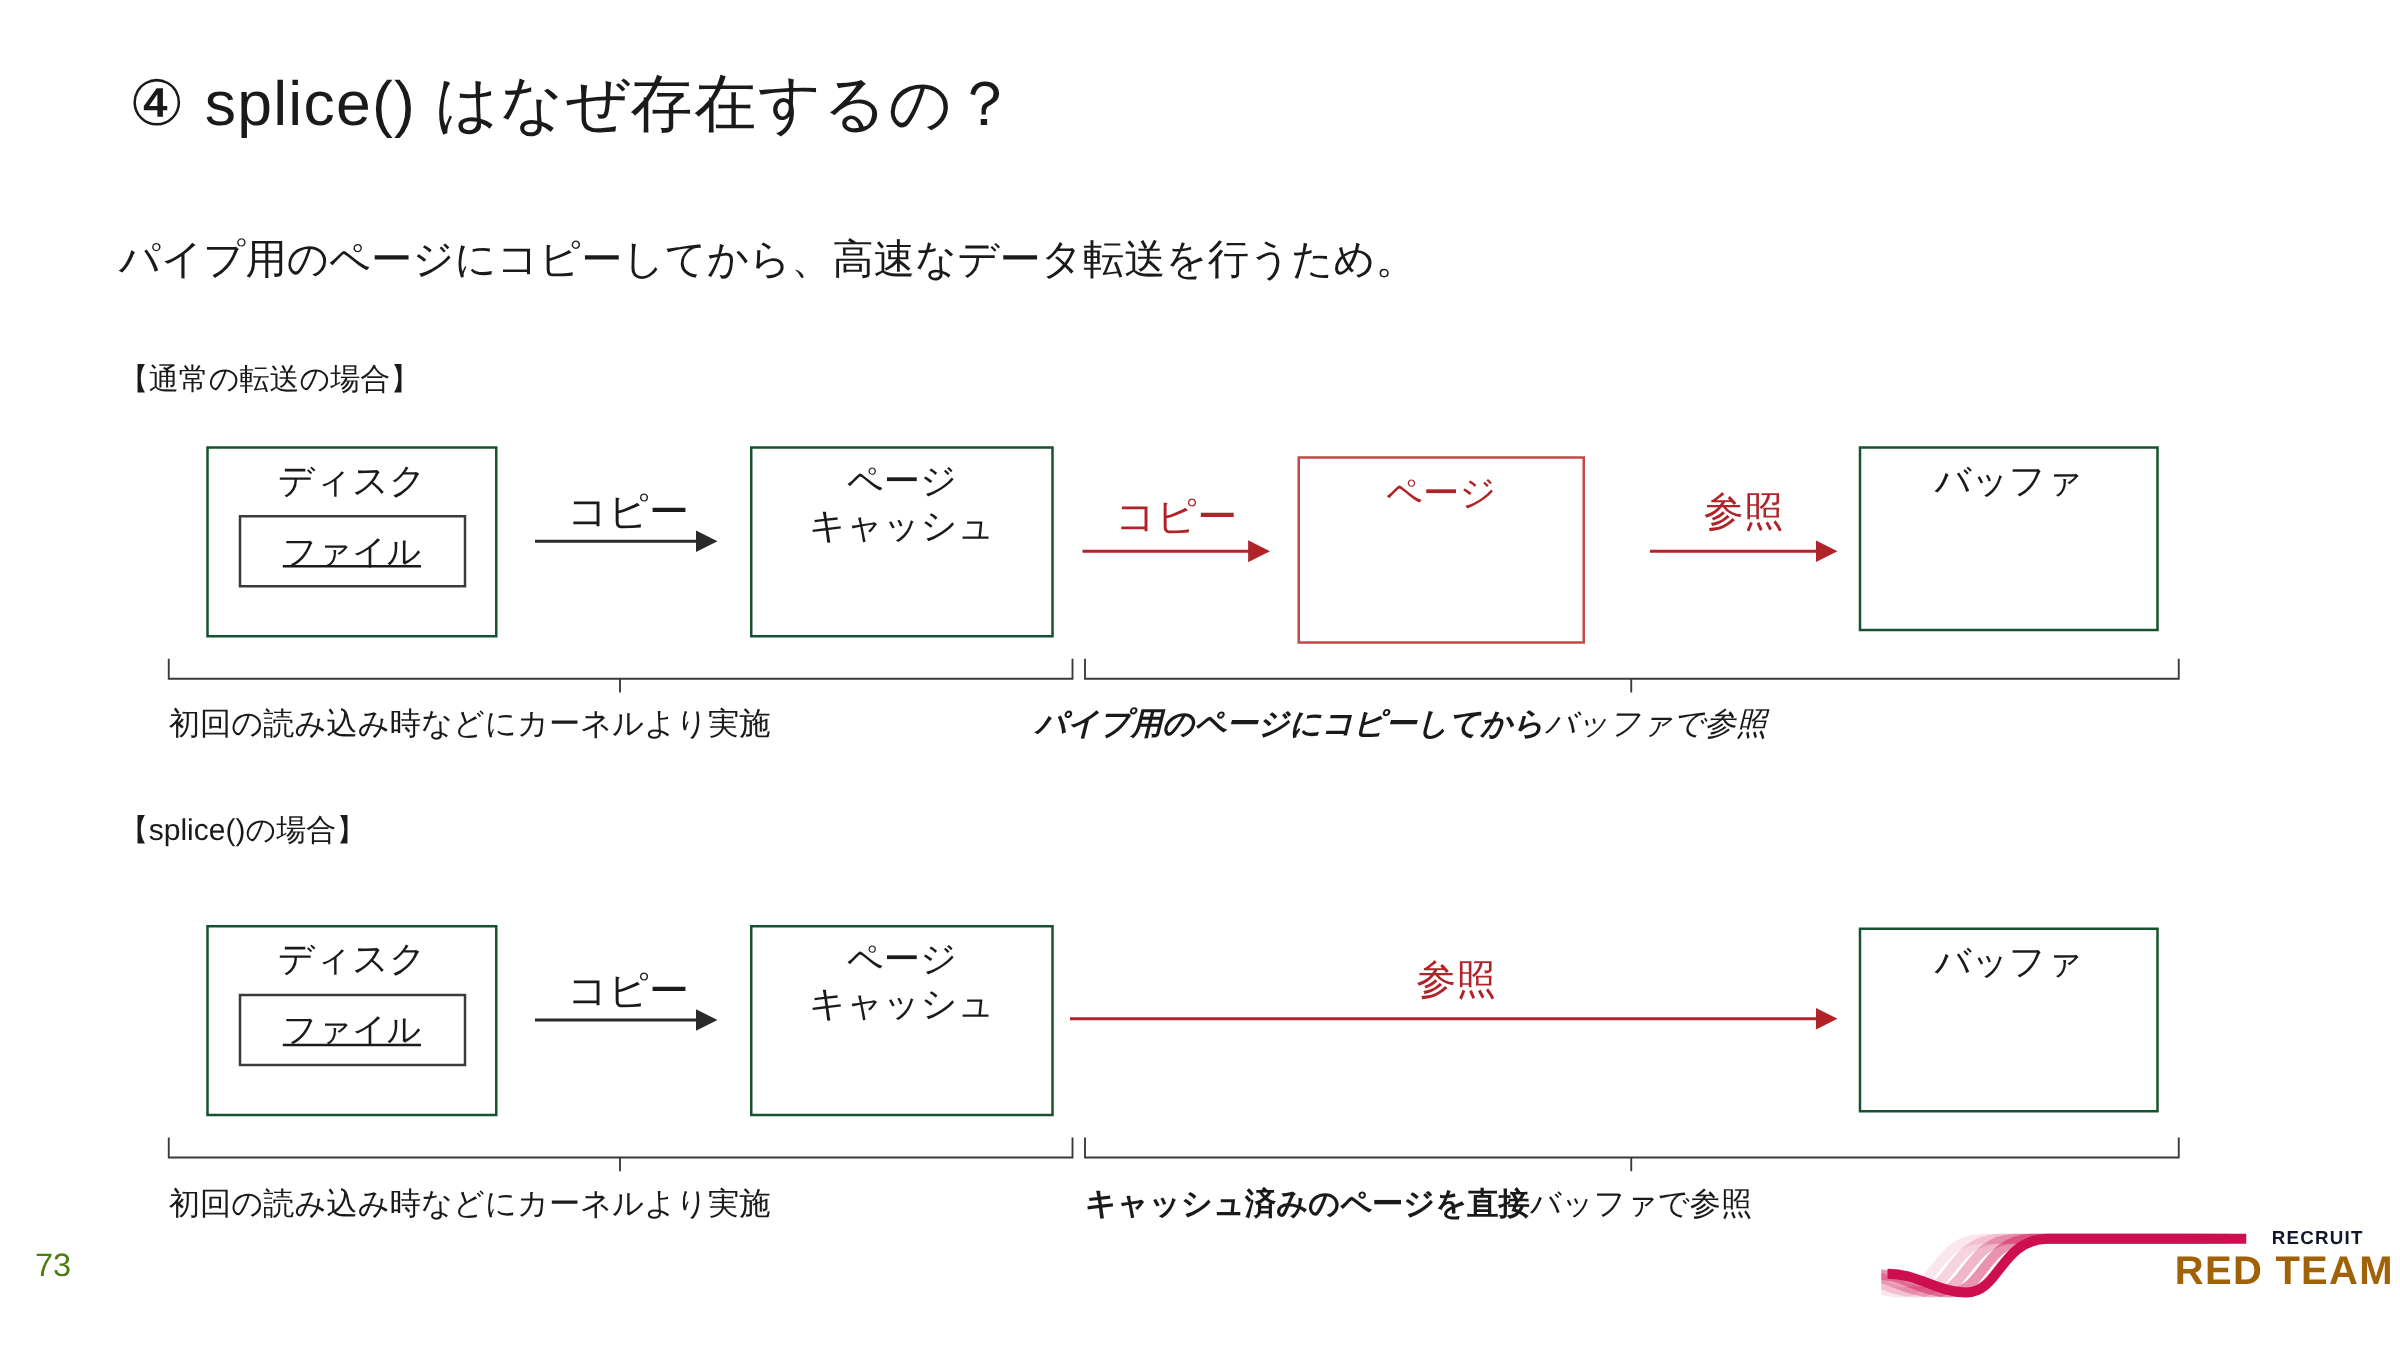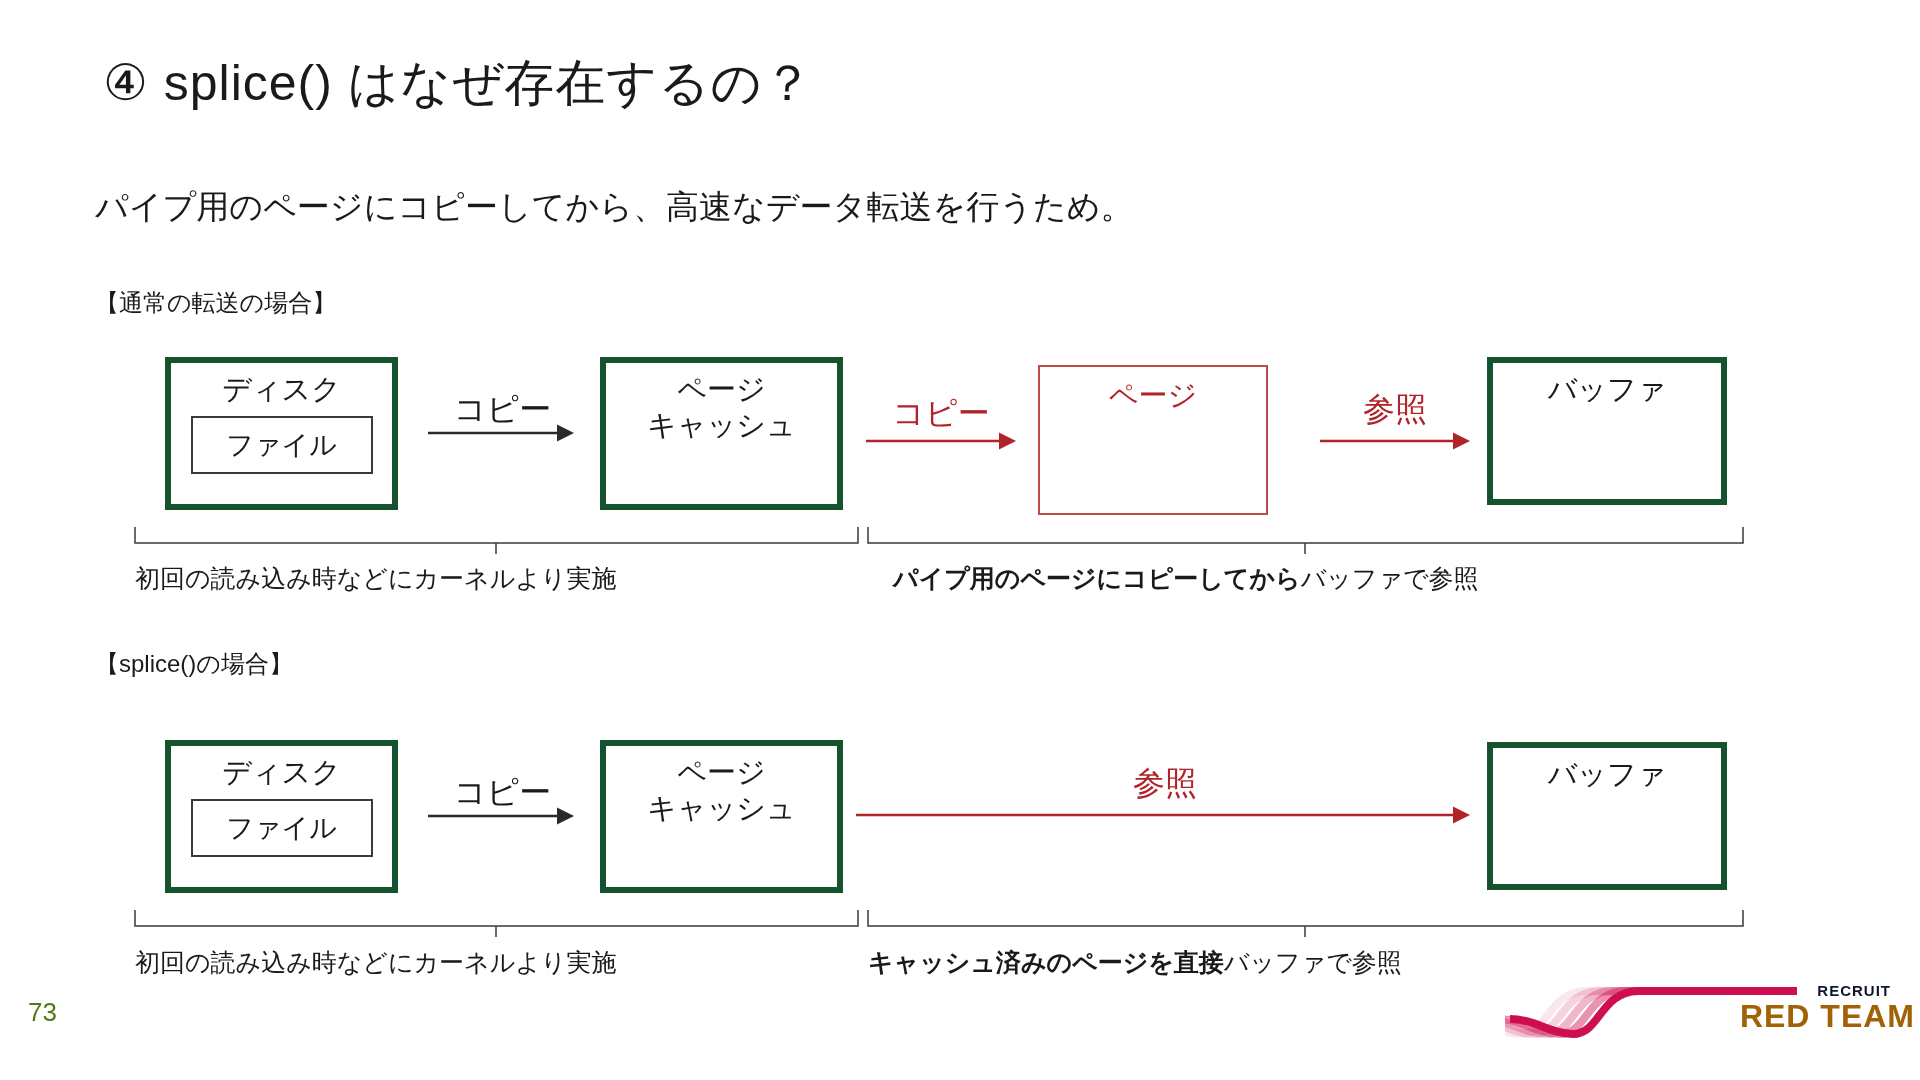--- a/index.html
+++ b/index.html
@@ -20,7 +20,7 @@
 
   .box {
     position:absolute;
-    border:6px solid #14532d;
+    border:2px solid #14532d;
     background:#ffffff;
     display:flex;
     flex-direction:column;

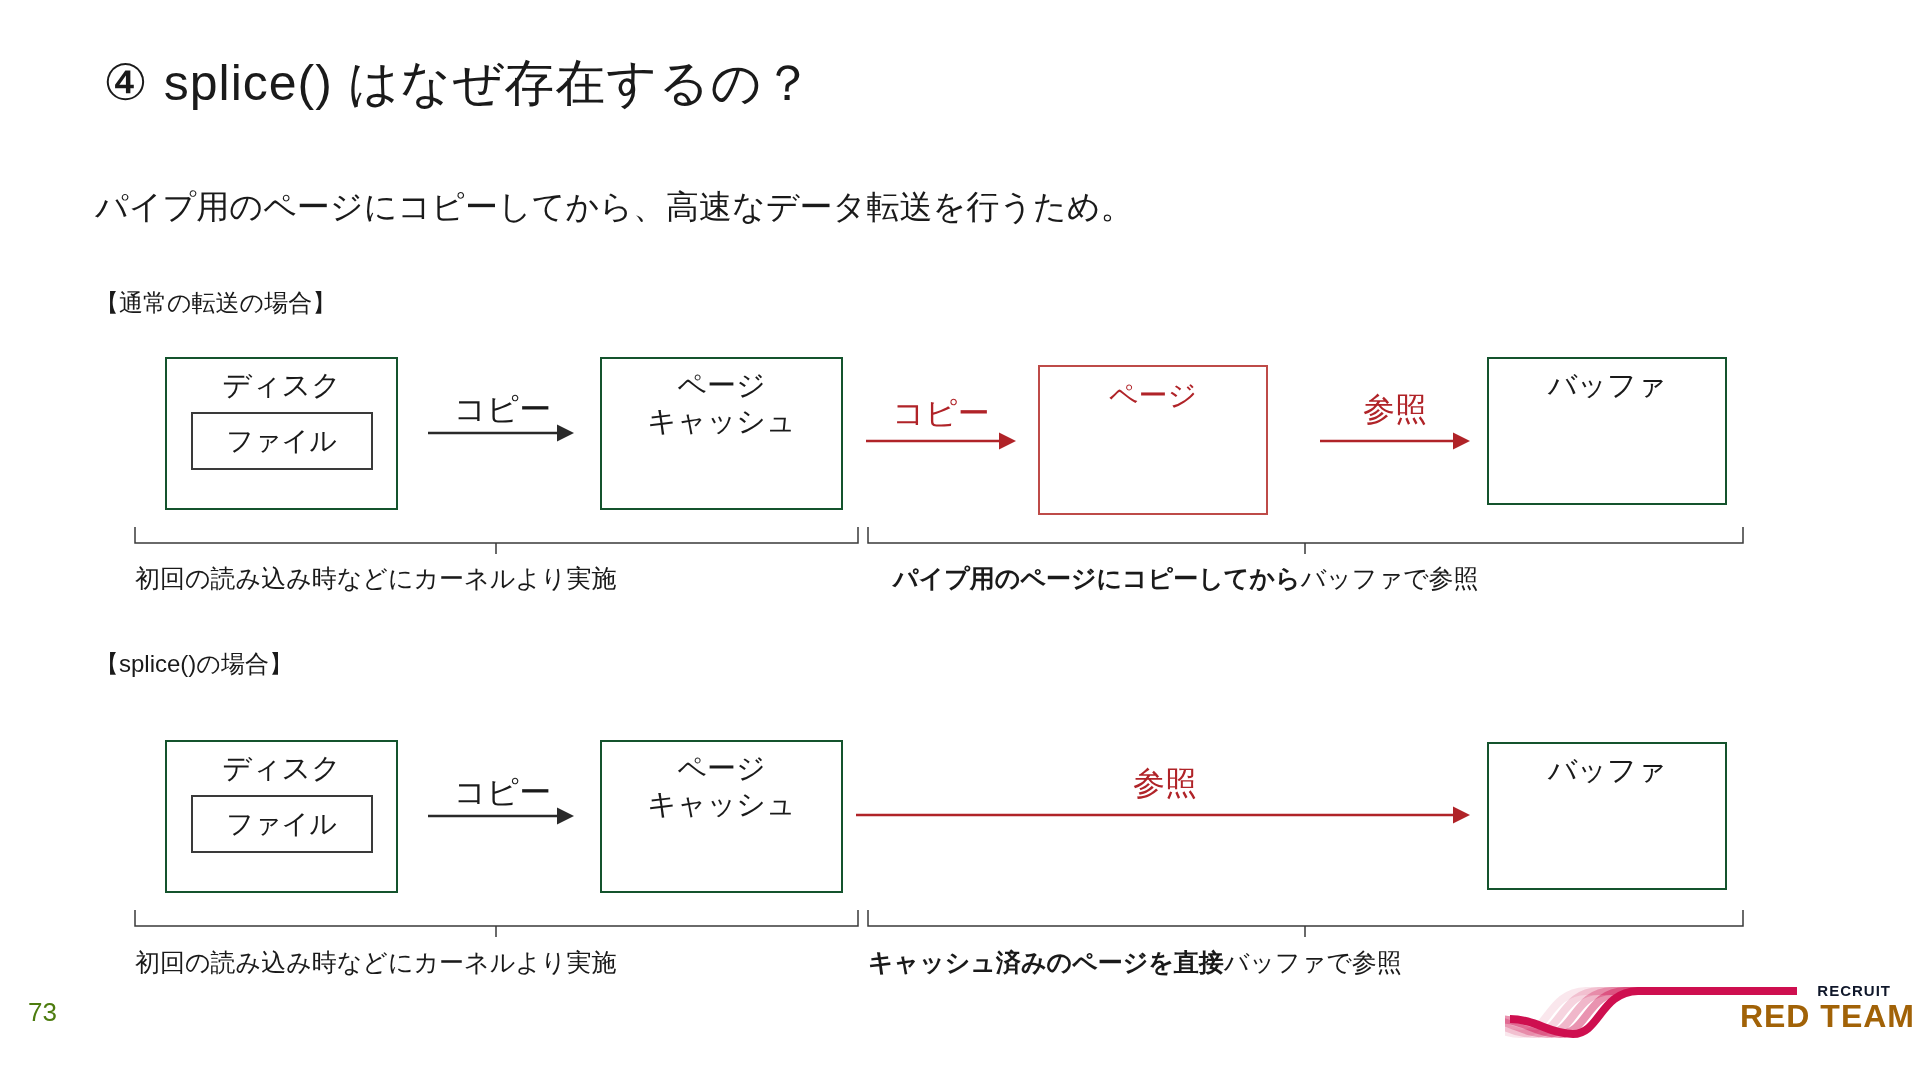--- a/index.html
+++ b/index.html
@@ -33,6 +33,7 @@
     margin-top:9px;
     display:flex; align-items:center; justify-content:center;
     font-size:27px;
+    text-decoration:underline;
   }
   .red-box { border:2px solid #be4b48; }
   .red-text { color:#b02328; }

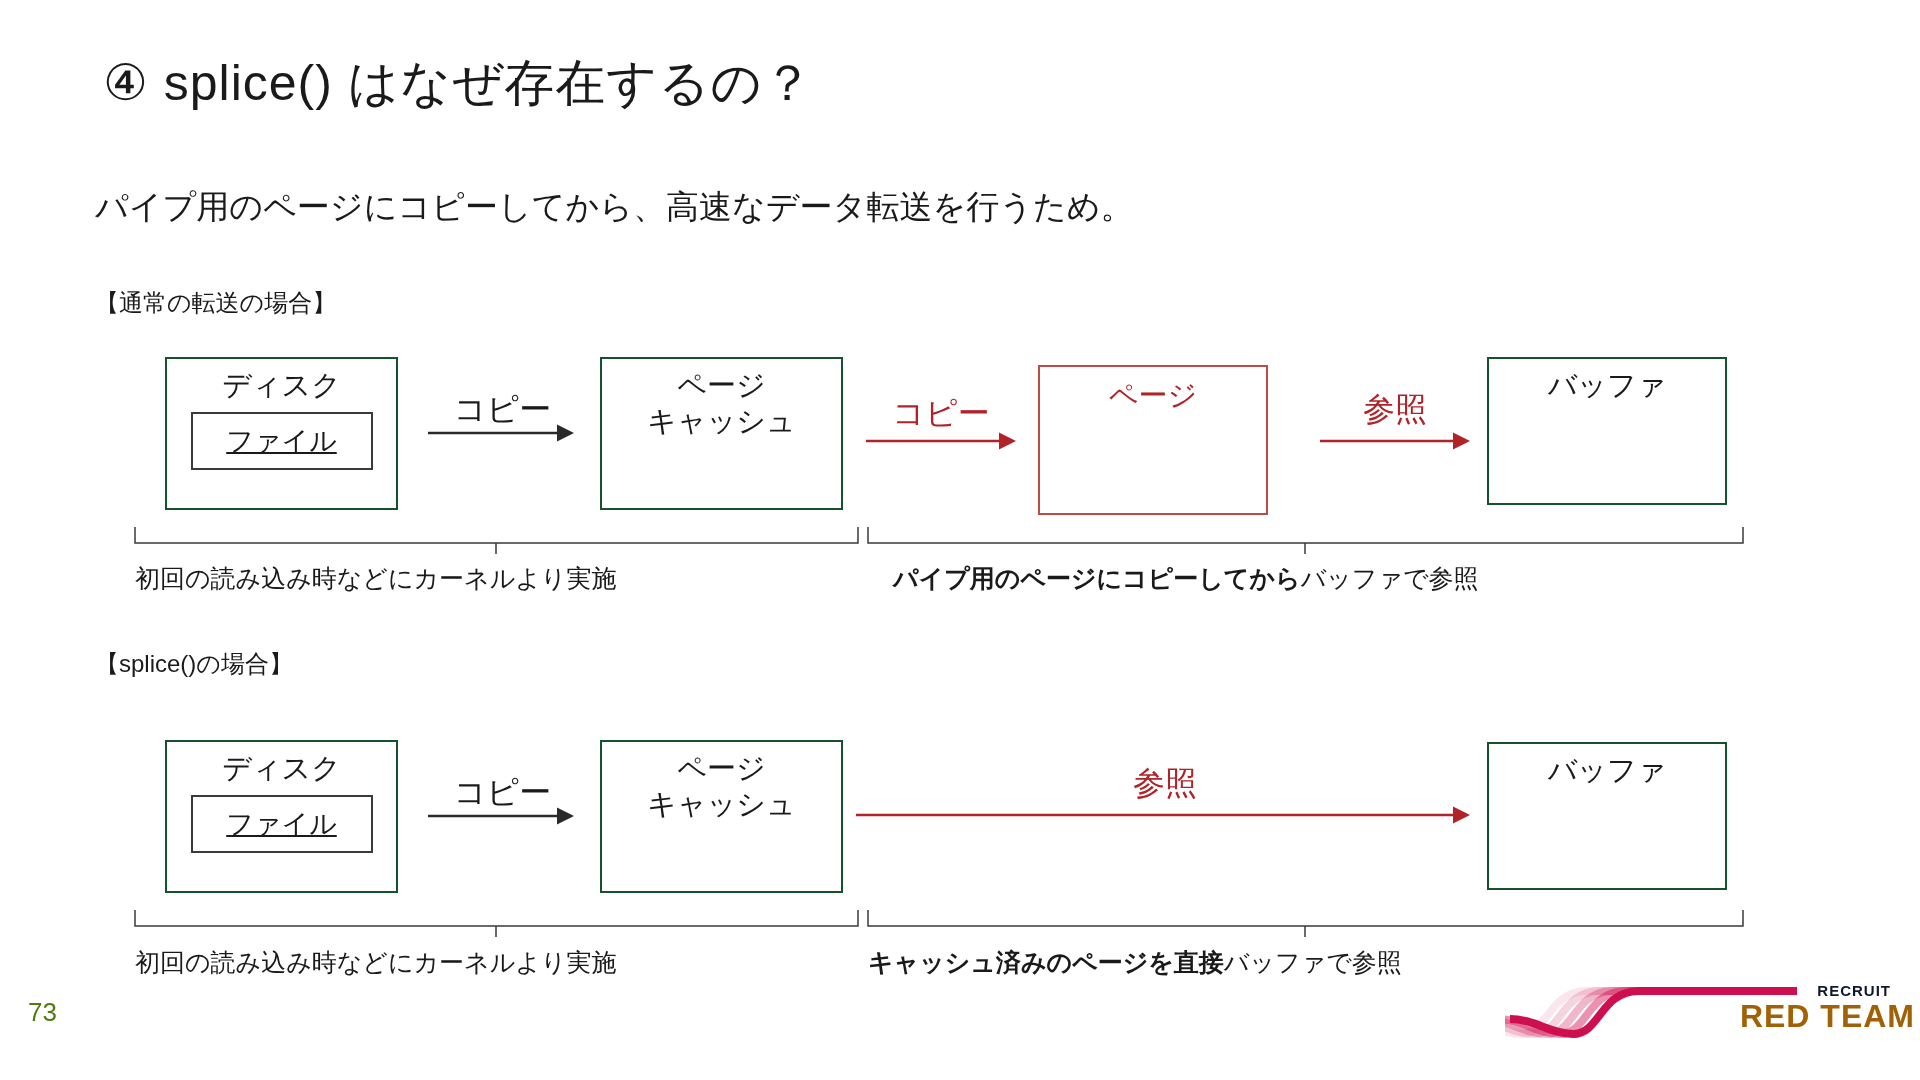--- a/index.html
+++ b/index.html
@@ -101,7 +101,7 @@
 </div>
 
 <div class="caption" style="left:135px; top:562px; width:723px;">初回の読み込み時などにカーネルより実施</div>
-<div class="caption" style="left:893px; top:562px; width:875px;"><b>パイプ用のページにコピーしてから</b><span>バッファで参照</span></div>
+<div class="caption" style="left:828px; top:562px; width:875px;font-style:italic;"><b>パイプ用のページにコピーしてから</b><span>バッファで参照</span></div>
 
 <div class="abs sec-heading sec2-heading">【splice()の場合】</div>
 

